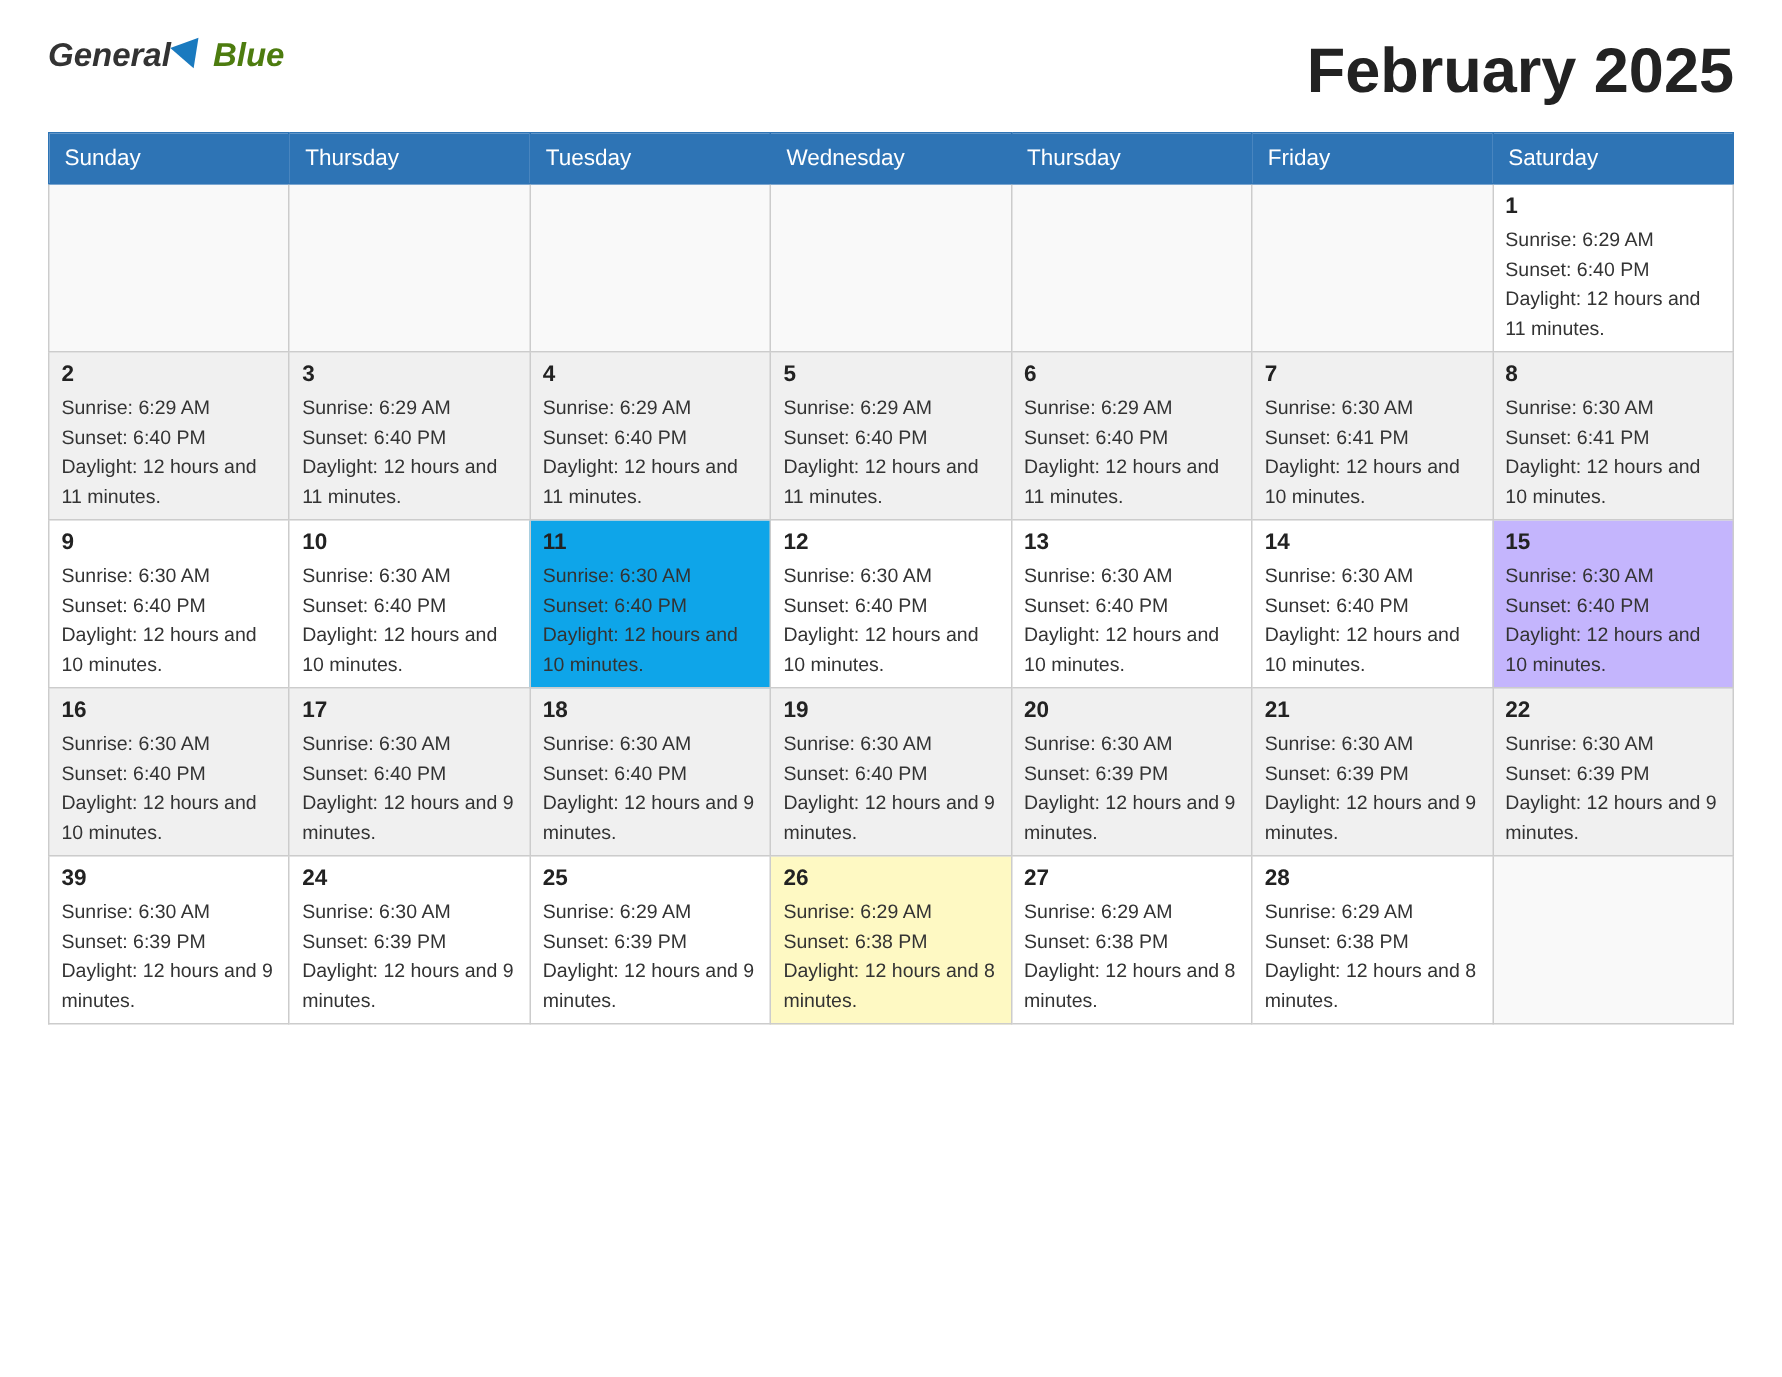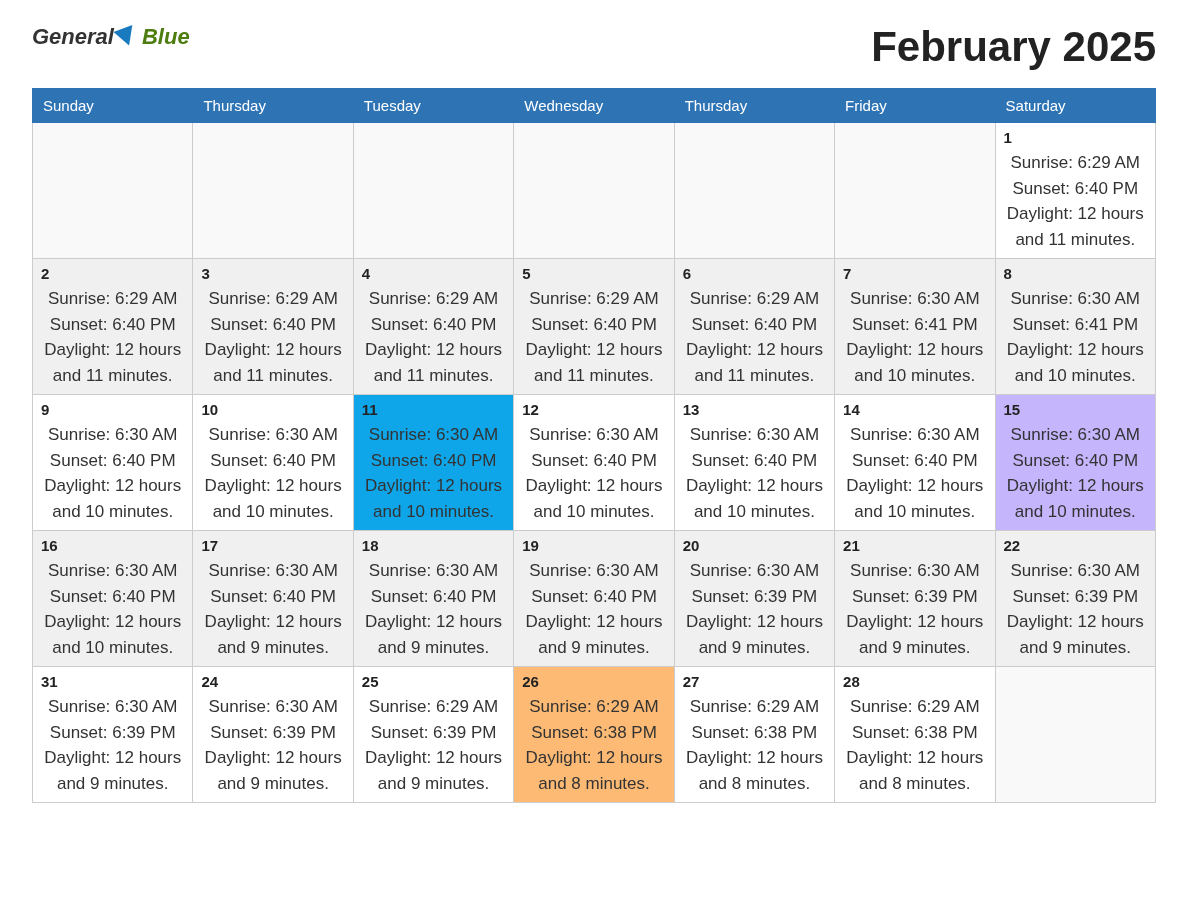--- a/index.html
+++ b/index.html
@@ -86,10 +86,9 @@
       display: block;
     }
     .day-info {
-      font-size: 17px;
+      font-size: 13px;
       color: #333;
       line-height: 1.5;
-      text-align: center;
     }
     .empty-cell {
       background: #f9f9f9 !important;

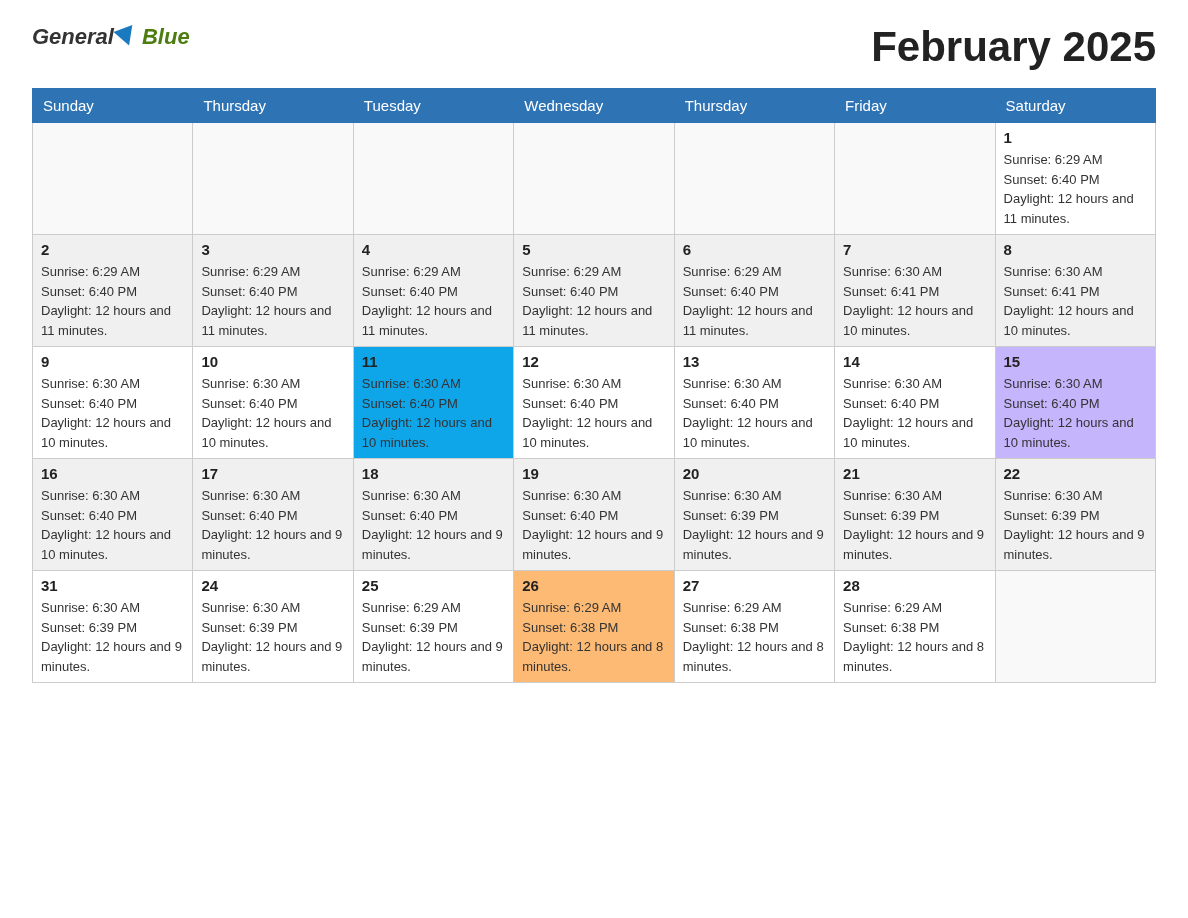--- a/index.html
+++ b/index.html
@@ -230,7 +230,7 @@
       </tr>
       <tr>
         <td style="background-color: rgb(255, 255, 255);">
-          <span class="day-number">31</span>
+          <span class="day-number">39</span>
           <div class="day-info">Sunrise: 6:30 AM<br>Sunset: 6:39 PM<br>Daylight: 12 hours and 9 minutes.</div>
         </td>
         <td style="background-color: rgb(255, 255, 255);">

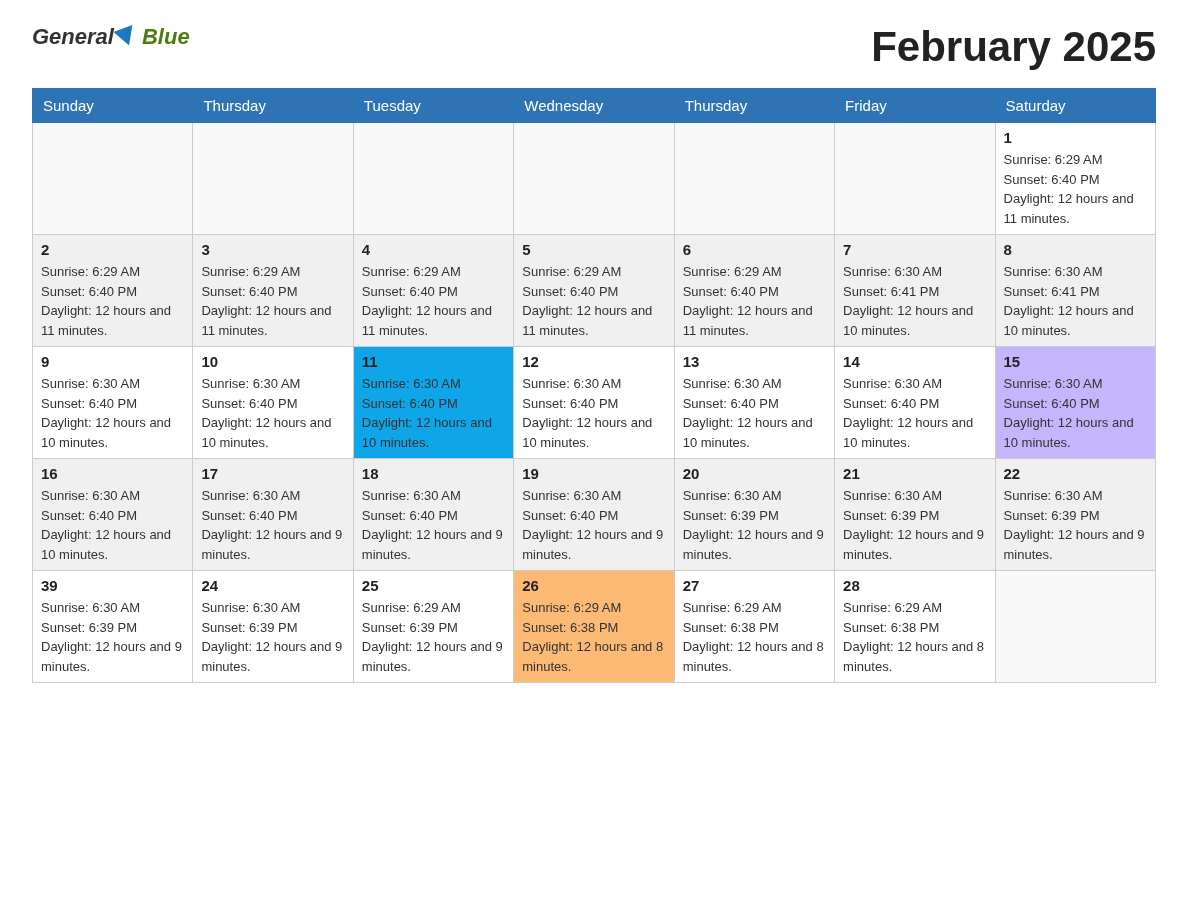--- a/index.html
+++ b/index.html
@@ -241,7 +241,7 @@
           <span class="day-number">25</span>
           <div class="day-info">Sunrise: 6:29 AM<br>Sunset: 6:39 PM<br>Daylight: 12 hours and 9 minutes.</div>
         </td>
-        <td style="background-color: #fdba74;">
+        <td style="background-color: #fef9c3;">
           <span class="day-number">26</span>
           <div class="day-info">Sunrise: 6:29 AM<br>Sunset: 6:38 PM<br>Daylight: 12 hours and 8 minutes.</div>
         </td>

